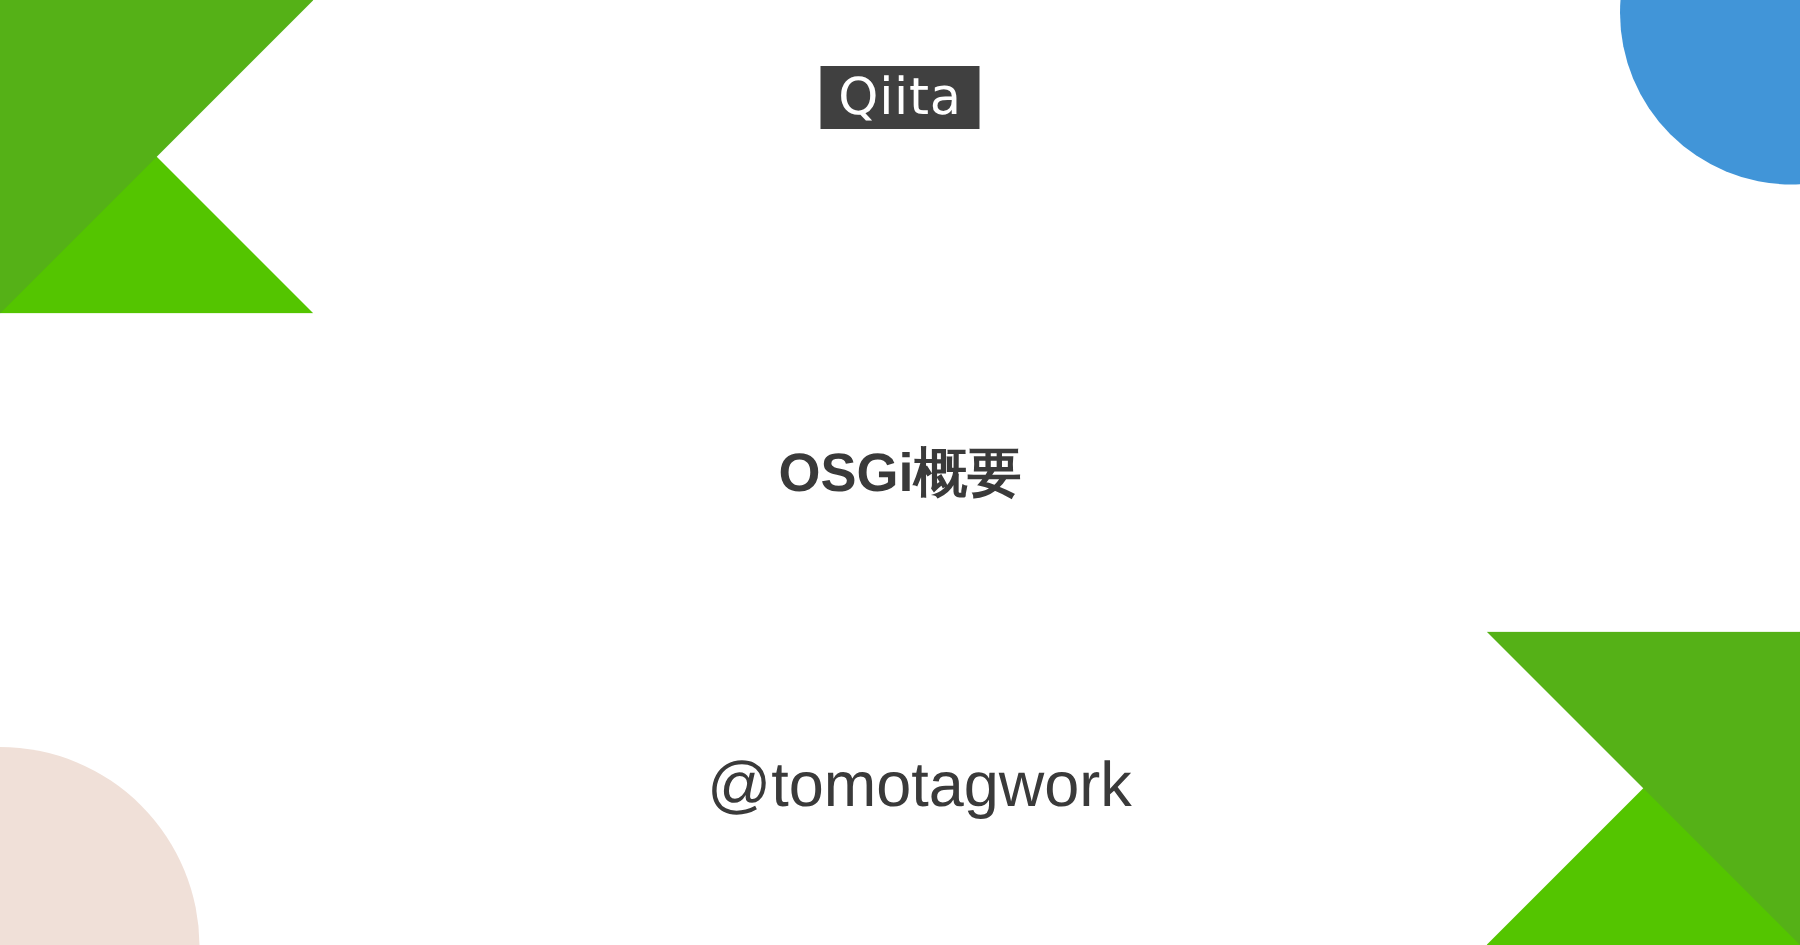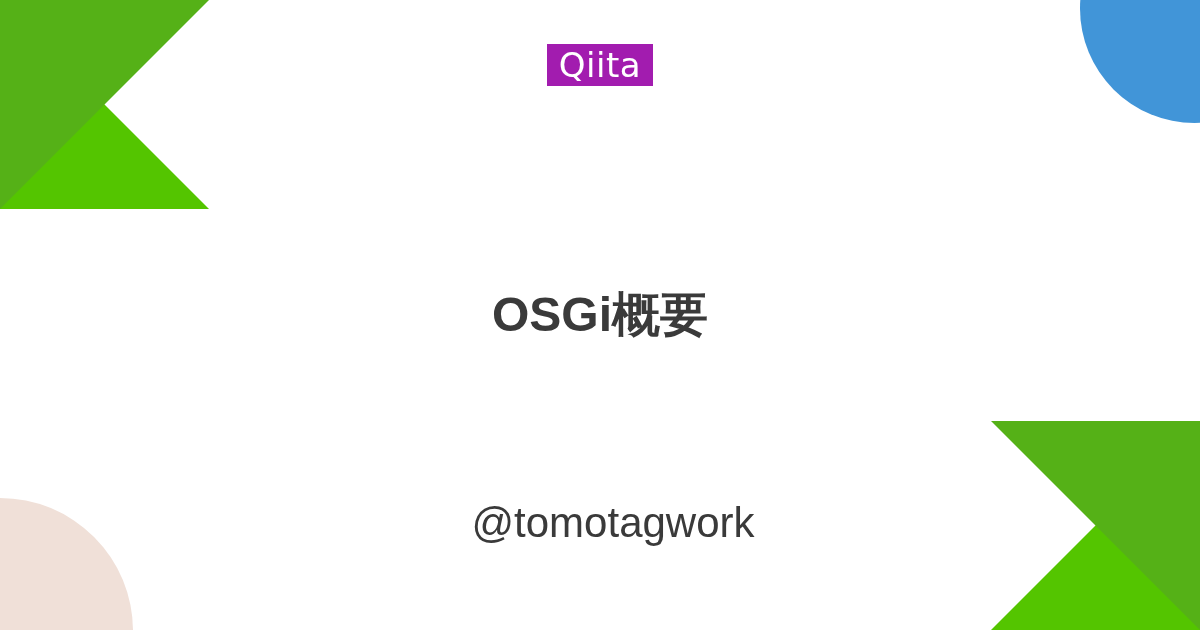--- a/index.html
+++ b/index.html
@@ -96,7 +96,7 @@
     align-items: center;
   }
   .logo-box {
-    background: #a21caf;
+    background: #404040;
     display: inline-flex;
     align-items: center;
     justify-content: center;

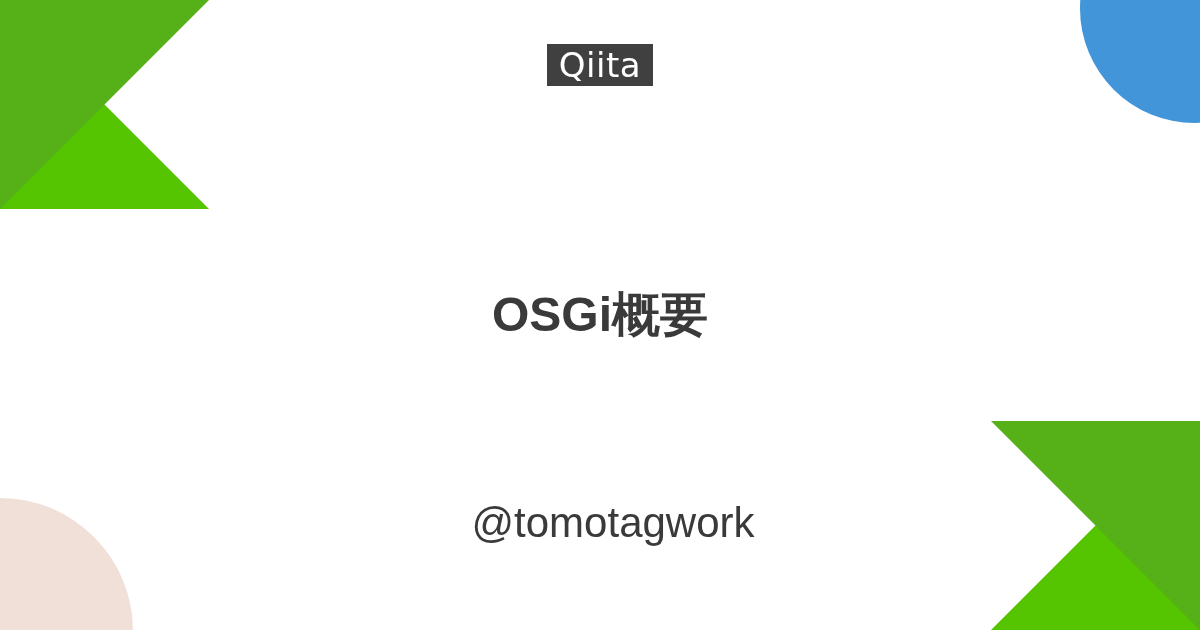--- a/index.html
+++ b/index.html
@@ -129,7 +129,7 @@
   }
   .title {
     color: #3a3a3a;
-    font-size: 48px;
+    font-size: 36px;
     font-weight: bold;
     line-height: 1.3;
     text-align: center;

